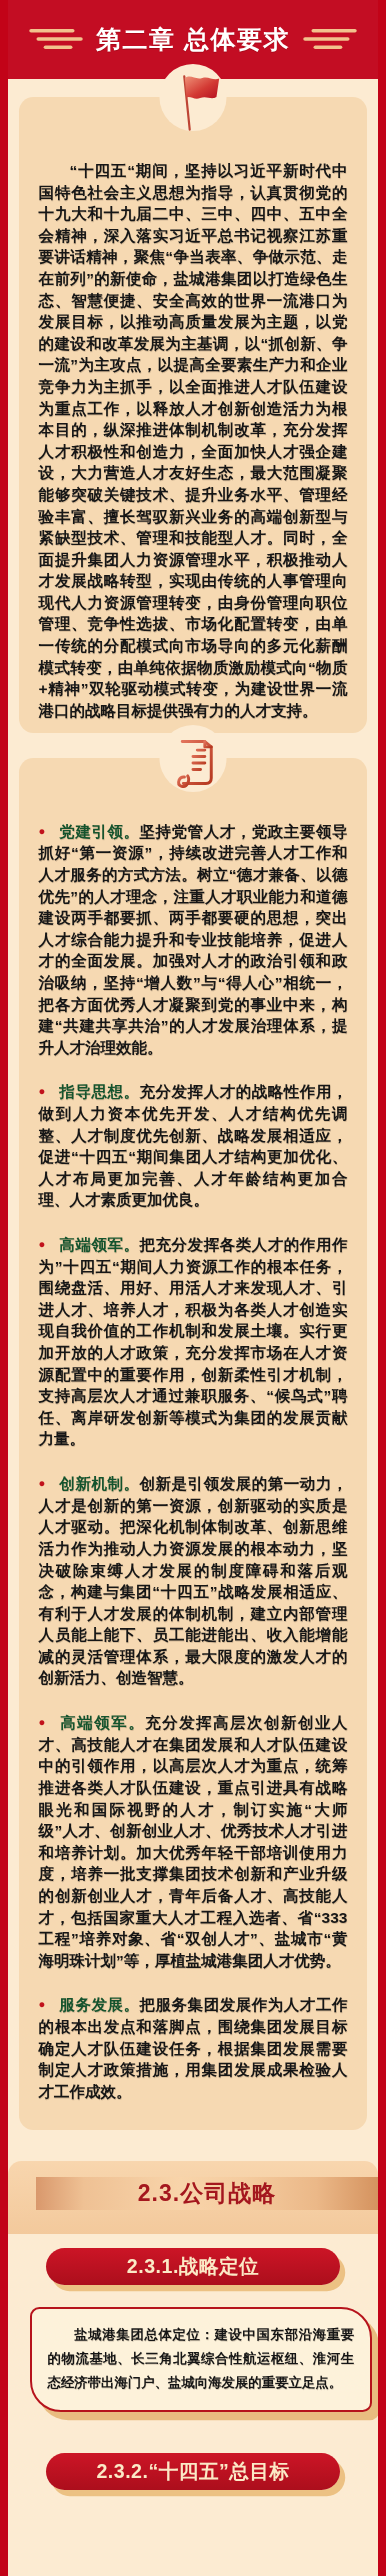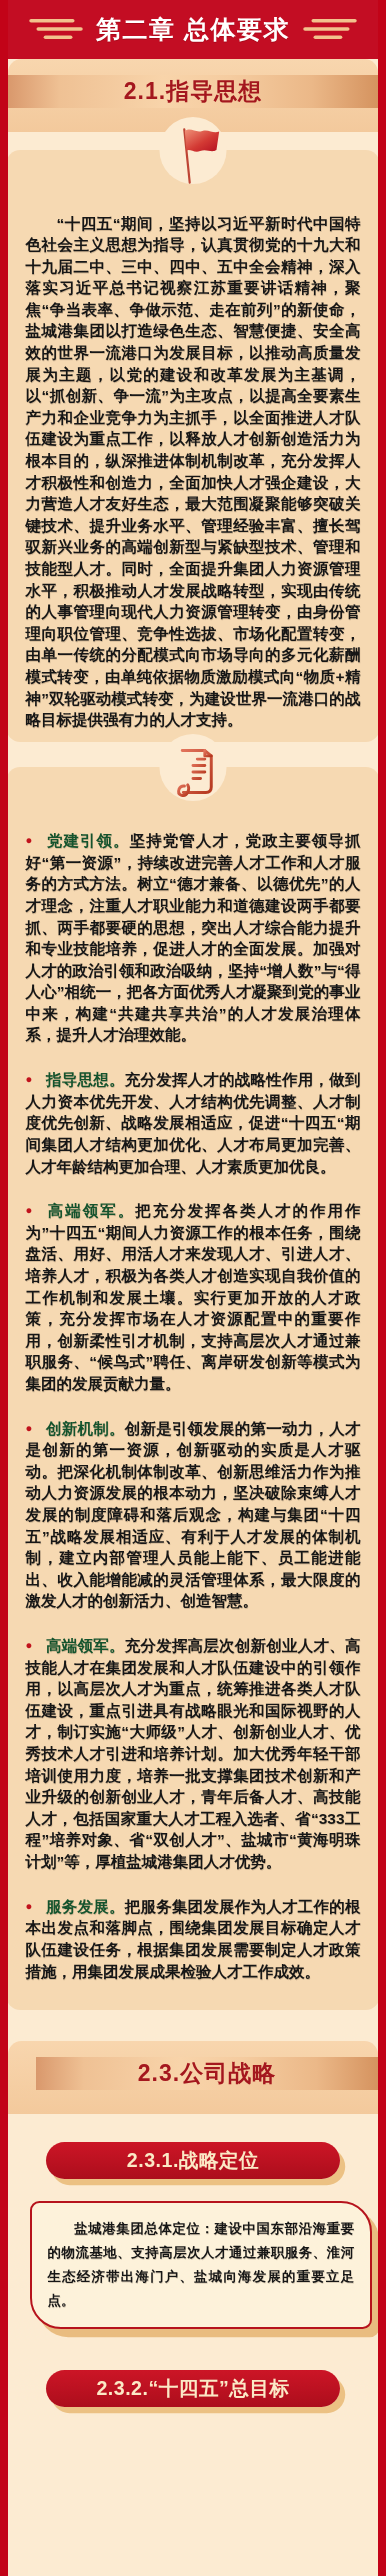--- a/index.html
+++ b/index.html
@@ -13,7 +13,7 @@
   .side-strip.right{right:0;}
 
   
-  .hero{height:59px;background:#C30D23;display:flex;align-items:center;justify-content:center;gap:13.4px;}
+  .hero{height:79px;background:#C30D23;display:flex;align-items:center;justify-content:center;gap:13.4px;}
   .hero-title{color:#FFFFFF;font-size:25px;letter-spacing:1.5px;white-space:nowrap;text-shadow:0 1px 0 rgba(120,0,10,.35);}
   .speed-lines{flex:0 0 auto;}
 

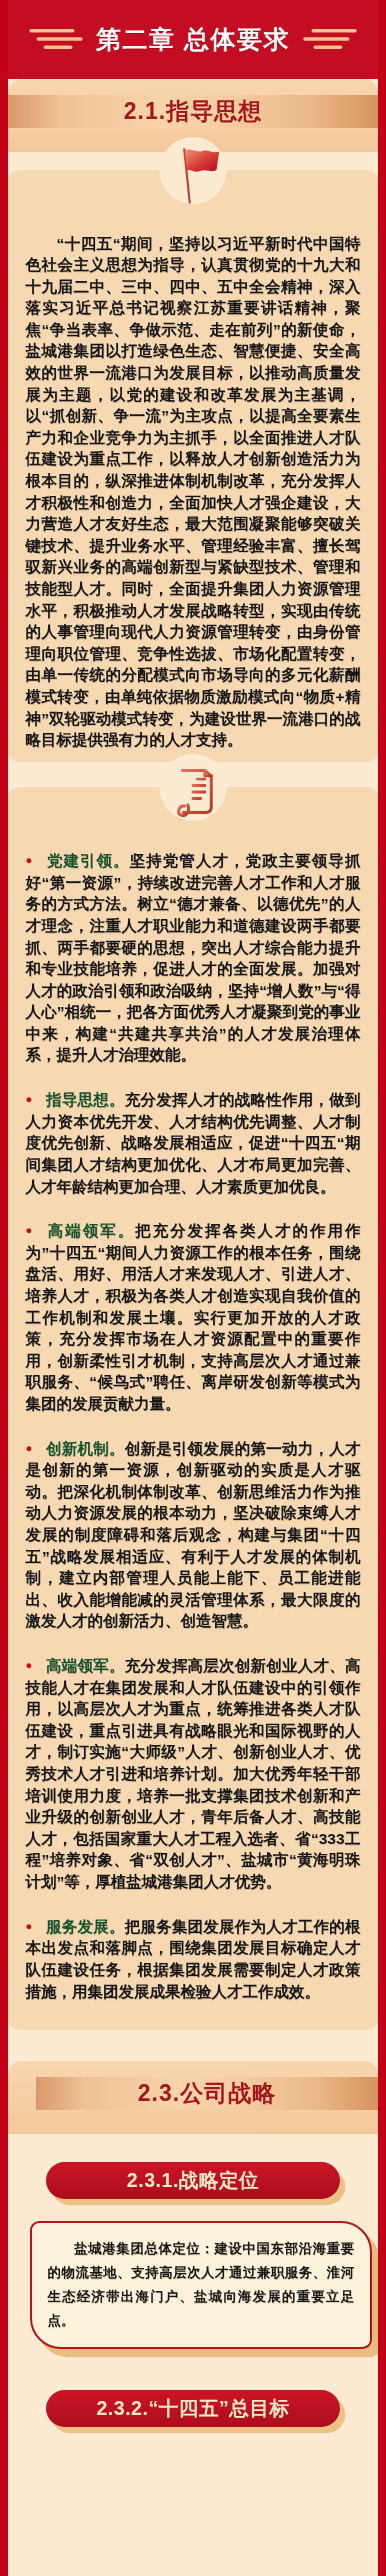--- a/index.html
+++ b/index.html
@@ -79,11 +79,6 @@
     </svg>
   </header>
 
-  <section class="banner banner-1">
-    <div class="band">
-      <span class="band-title">2.1.指导思想</span>
-    </div>
-  </section>
 
   <article class="card card-1">
     <div class="notch"></div>

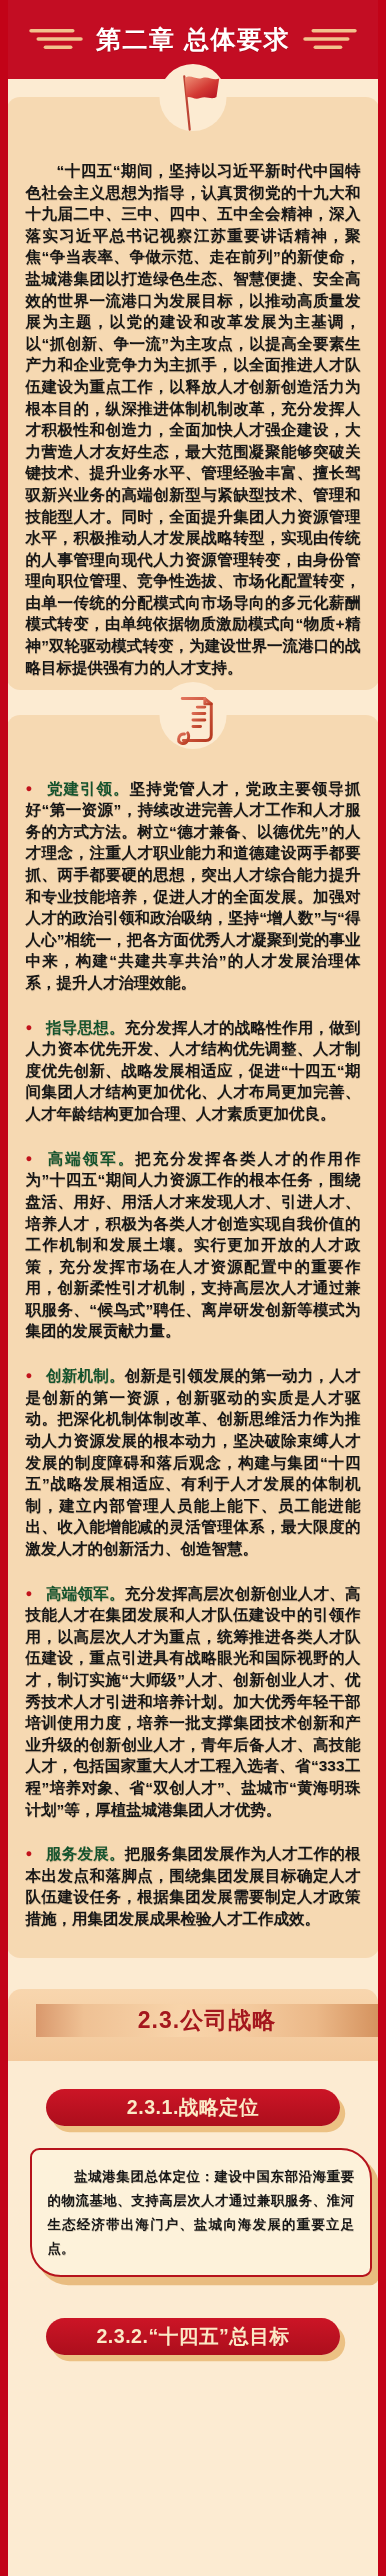--- a/index.html
+++ b/index.html
@@ -25,7 +25,7 @@
   .band-title{font-size:23px;color:#A4171E;letter-spacing:1px;}
 
   
-  .card{position:relative;margin:0 6px;background:#F6D9B2;border-radius:14.4px;padding:63px 19.6px 0;}
+  .card{position:relative;margin:0 19px;background:#F6D9B2;border-radius:14.4px;padding:63px 19.6px 0;}
   .card-1{margin-top:18px;}
   .card-2{margin-top:25px;padding-bottom:28px;}
   .notch{position:absolute;top:-33px;left:50%;transform:translateX(-50%);

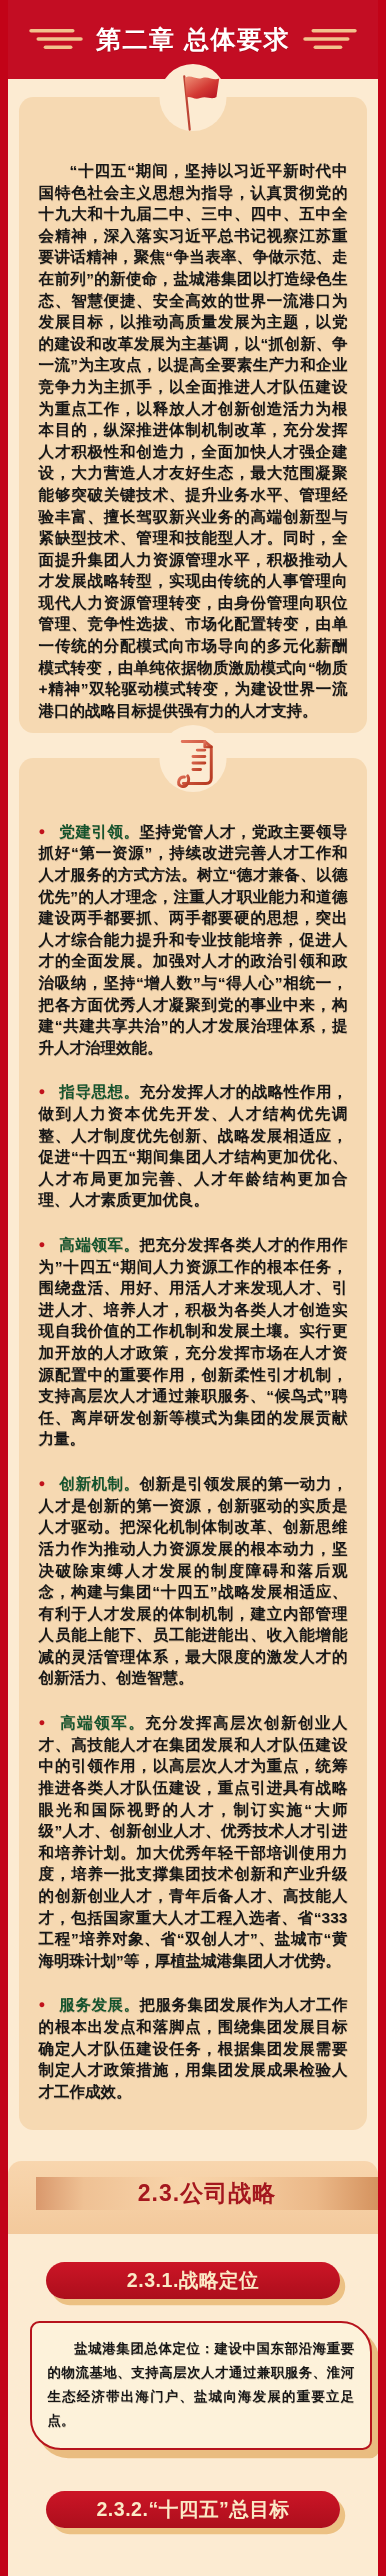--- a/index.html
+++ b/index.html
@@ -49,7 +49,7 @@
   .pill{width:294px;height:37px;margin:0 auto;display:flex;align-items:center;justify-content:center;
     background:linear-gradient(180deg,#CC1526 0%,#AC0E1C 100%);border-radius:20.6px;
     color:#FBE9C6;font-size:19.6px;letter-spacing:0.5px;box-shadow:5.2px 6.2px 0 #ECC183;}
-  .pill-1{margin-top:28px;}
+  .pill-1{margin-top:14px;}
   .pill-2{margin-top:41px;}
 
   

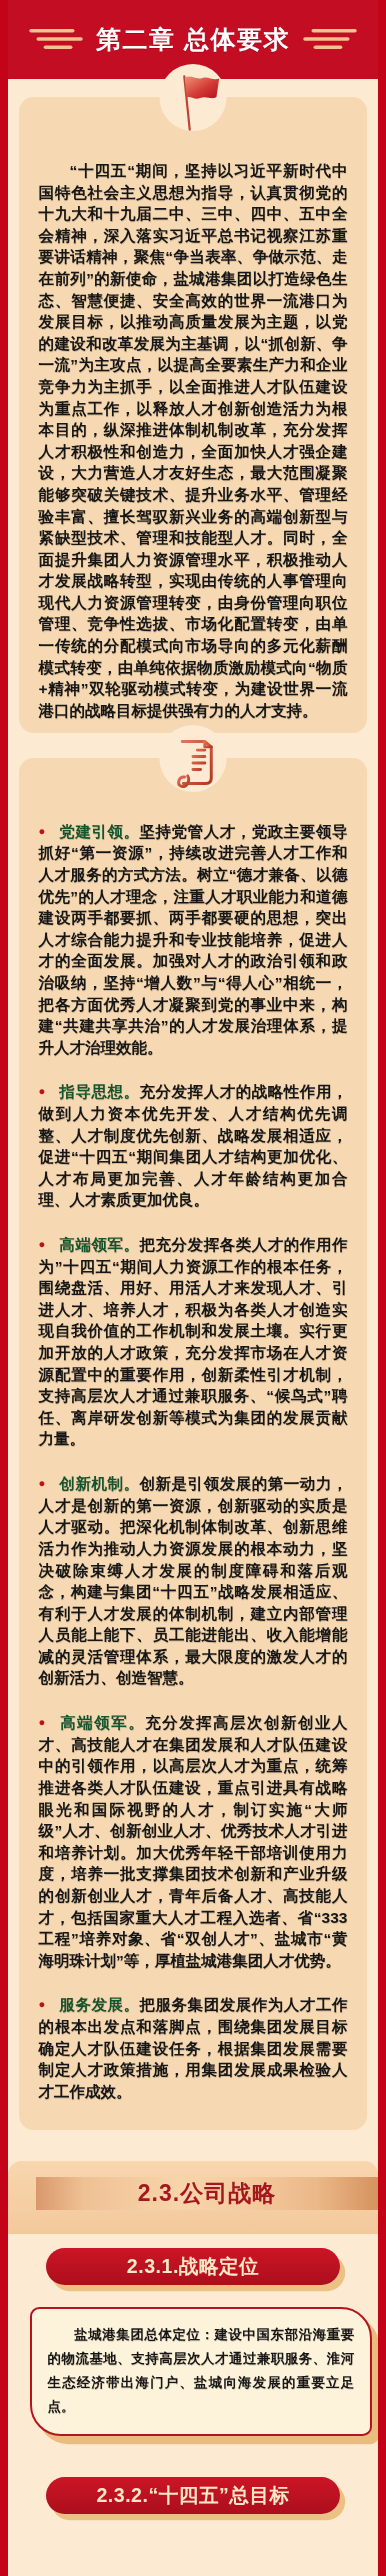--- a/index.html
+++ b/index.html
@@ -143,7 +143,7 @@
   <div class="pill pill-1">
     <span>2.3.1.战略定位</span>
   </div>
-  <div class="rbox rbox-1">盐城港集团总体定位：建设中国东部沿海重要的物流基地、支持高层次人才通过兼职服务、淮河生态经济带出海门户、盐城向海发展的重要立足点。</div>
+  <div class="rbox rbox-1">盐城港集团总体定位：建设中国东部沿海重要的物流基地、长三角北翼综合性航运枢纽、淮河生态经济带出海门户、盐城向海发展的重要立足点。</div>
 
   <div class="pill pill-2">
     <span>2.3.2.“十四五”总目标</span>

